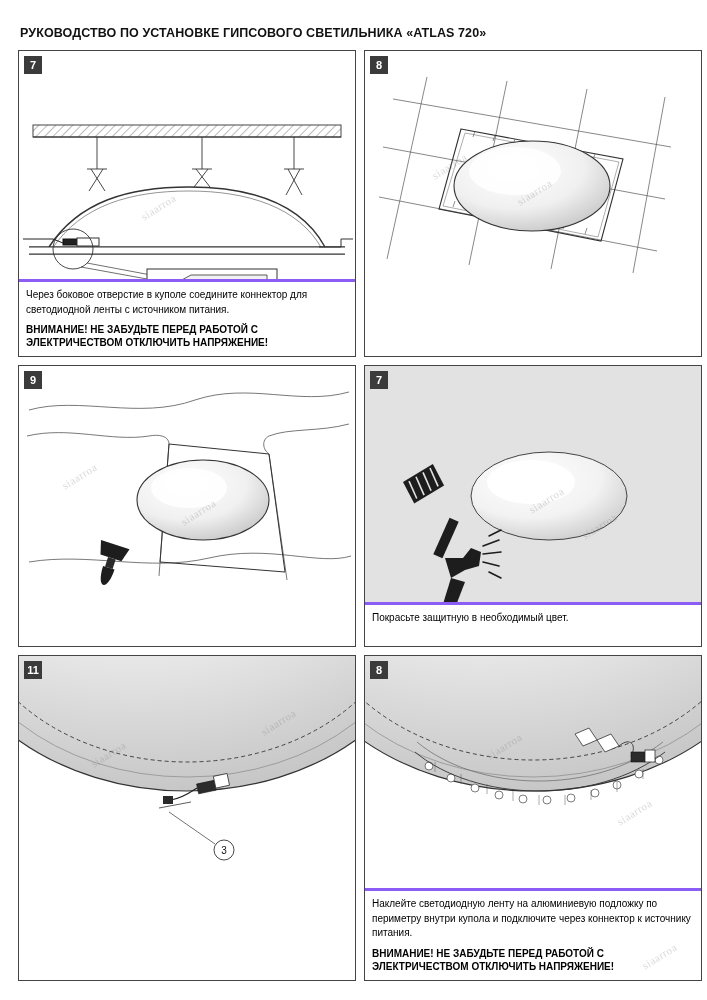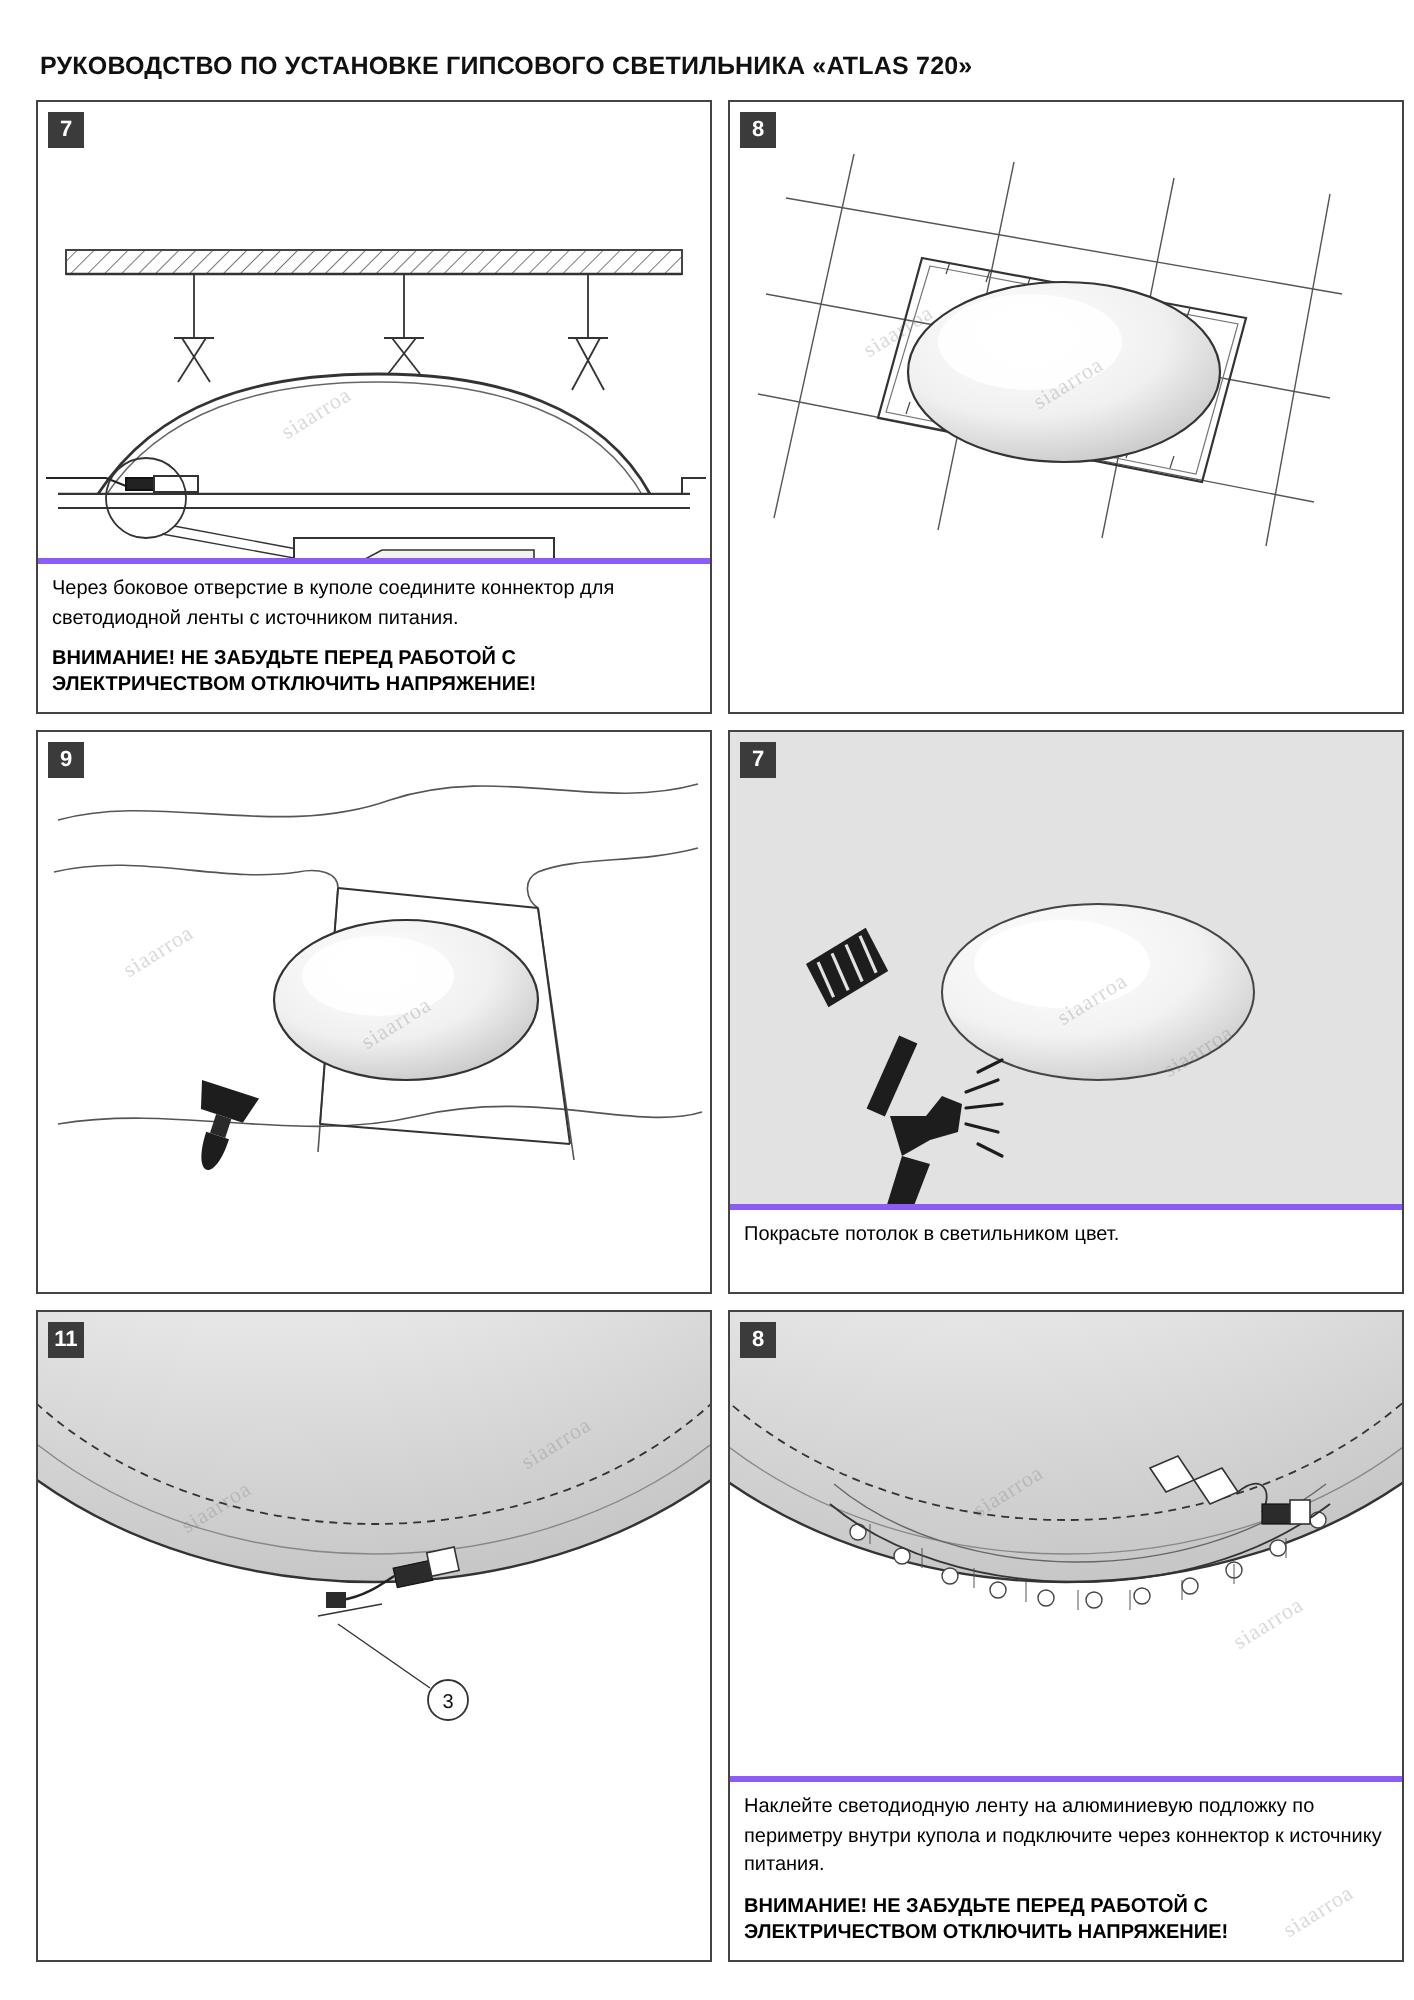--- a/index.html
+++ b/index.html
@@ -307,7 +307,7 @@
         <div class="wm" style="left:162px; top:128px;">siaarroa</div>
       </div>
       <div class="caption cap-h-2">
-        <span>Покрасьте потолок в светильником цвет.</span>
+        <span>Покрасьте защитную в необходимый цвет.</span>
         <span class="warn"></span>
       </div>
     </div>

